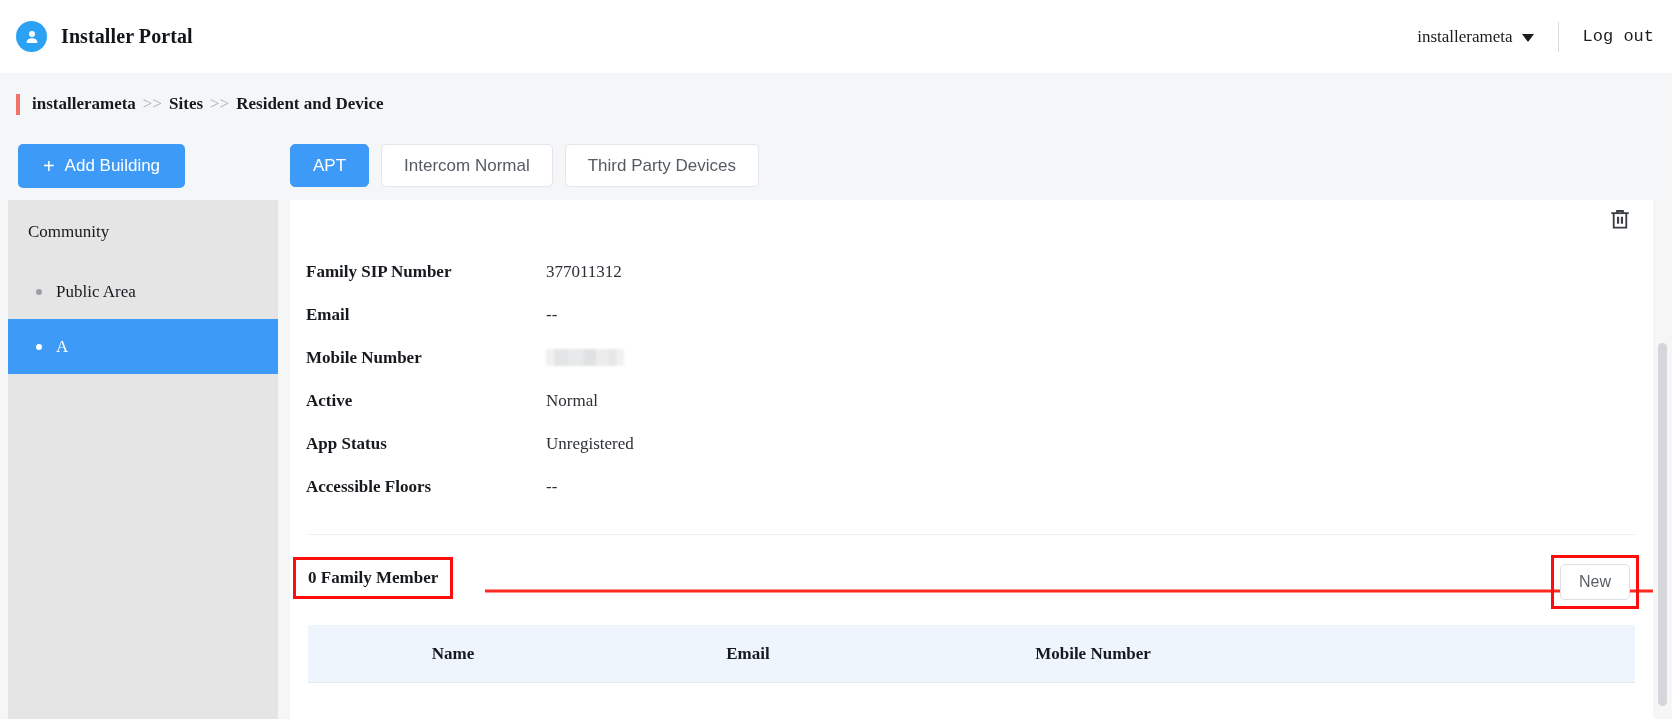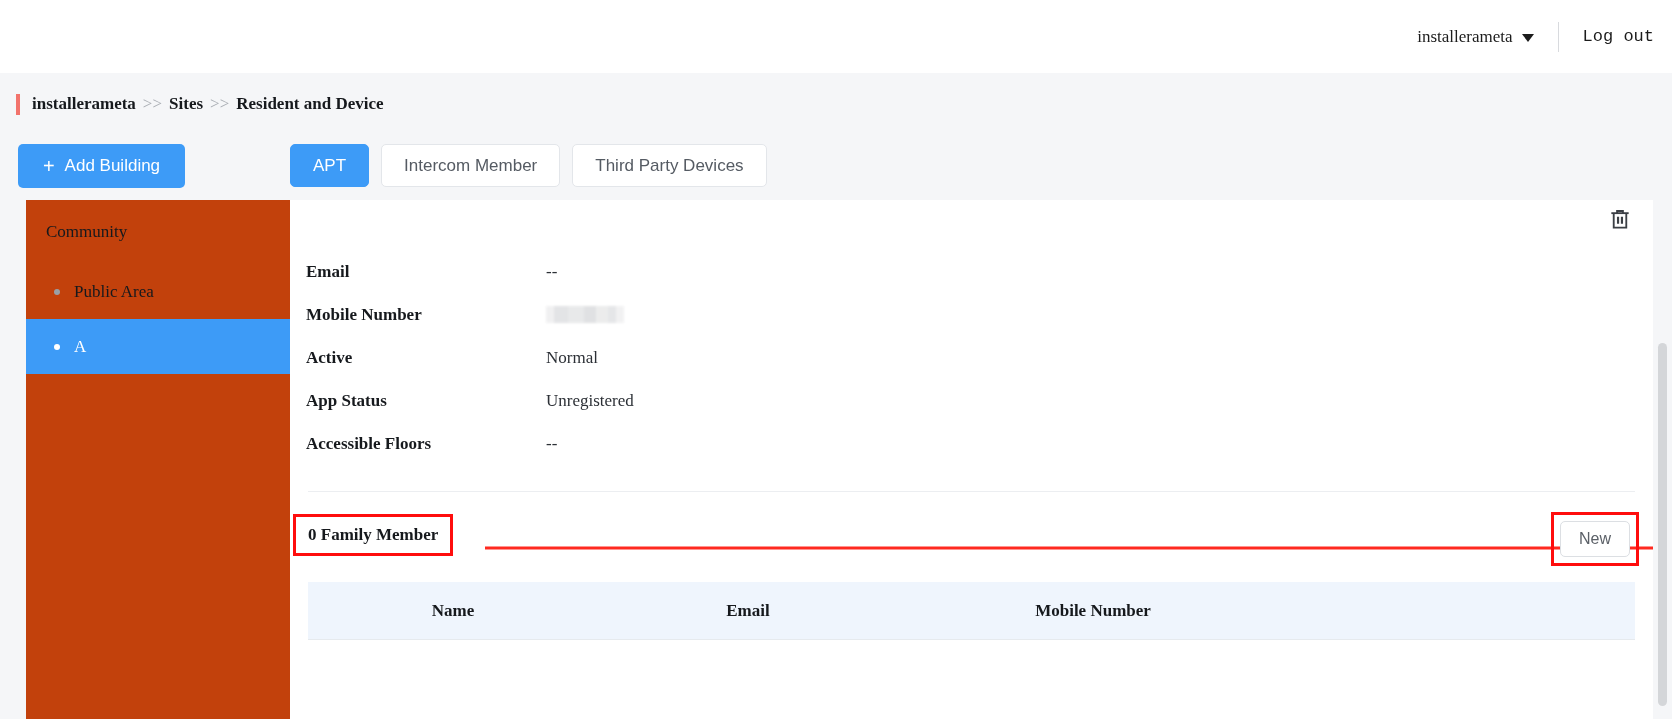--- a/index.html
+++ b/index.html
@@ -245,6 +245,15 @@
 <body>
 
 <div class="topbar">
+  <div class="brand">
+    <span class="brand-avatar">
+      <svg width="18" height="18" viewBox="0 0 24 24" fill="#ffffff">
+        <circle cx="12" cy="8" r="4"></circle>
+        <path d="M12 13.5c-4.2 0-7 2.3-7 4.6V20h14v-1.9c0-2.3-2.8-4.6-7-4.6z"></path>
+      </svg>
+    </span>
+    <span class="brand-title">Installer Portal</span>
+  </div>
   <div class="topbar-right">
     <div class="account">
       <span>installerameta</span>

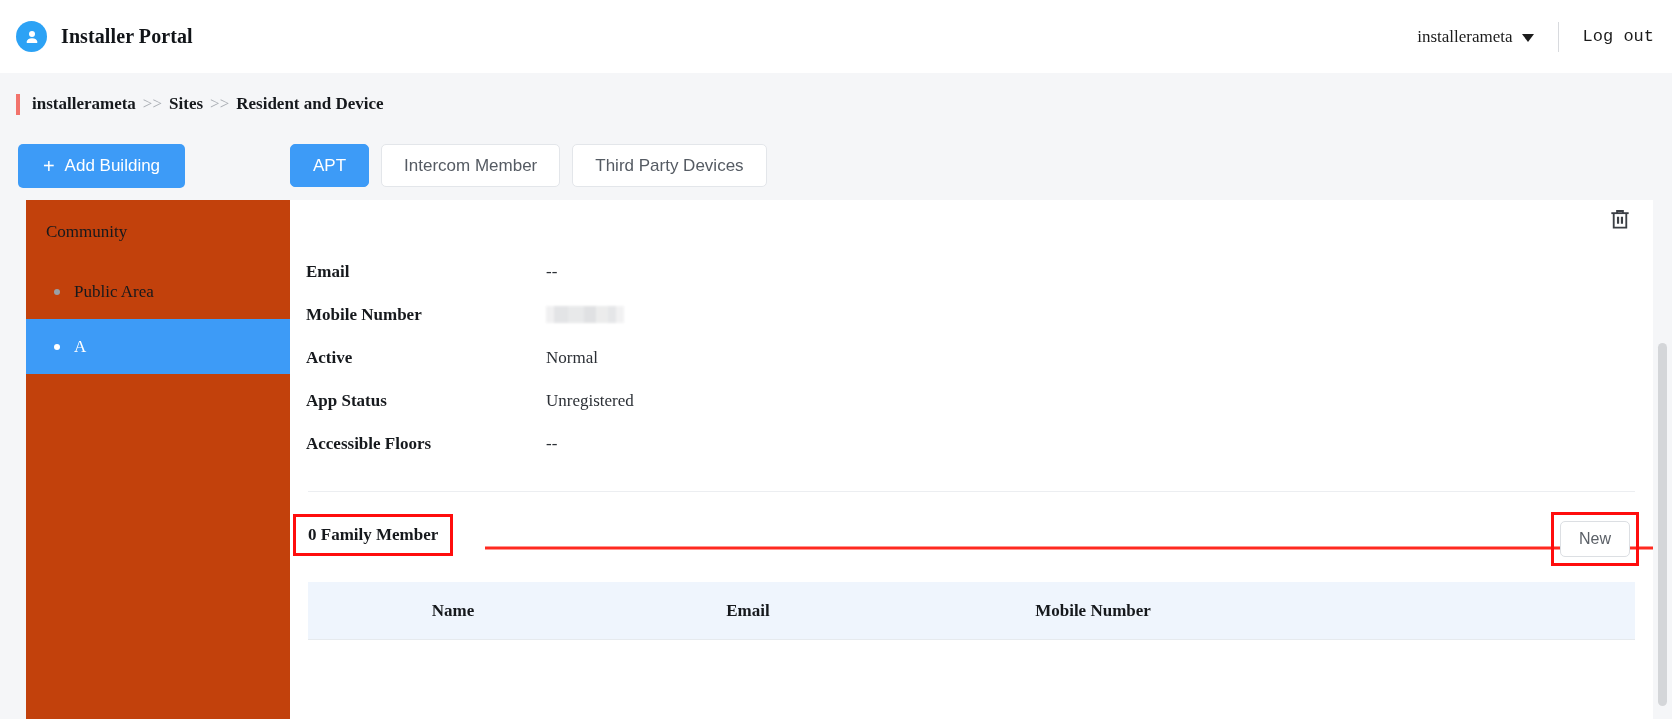--- a/index.html
+++ b/index.html
@@ -294,7 +294,7 @@
 
 <div class="tabs">
   <div class="tab active">APT</div>
-  <div class="tab">Intercom Member</div>
+  <div class="tab">Intercom Normal</div>
   <div class="tab">Third Party Devices</div>
 </div>
 

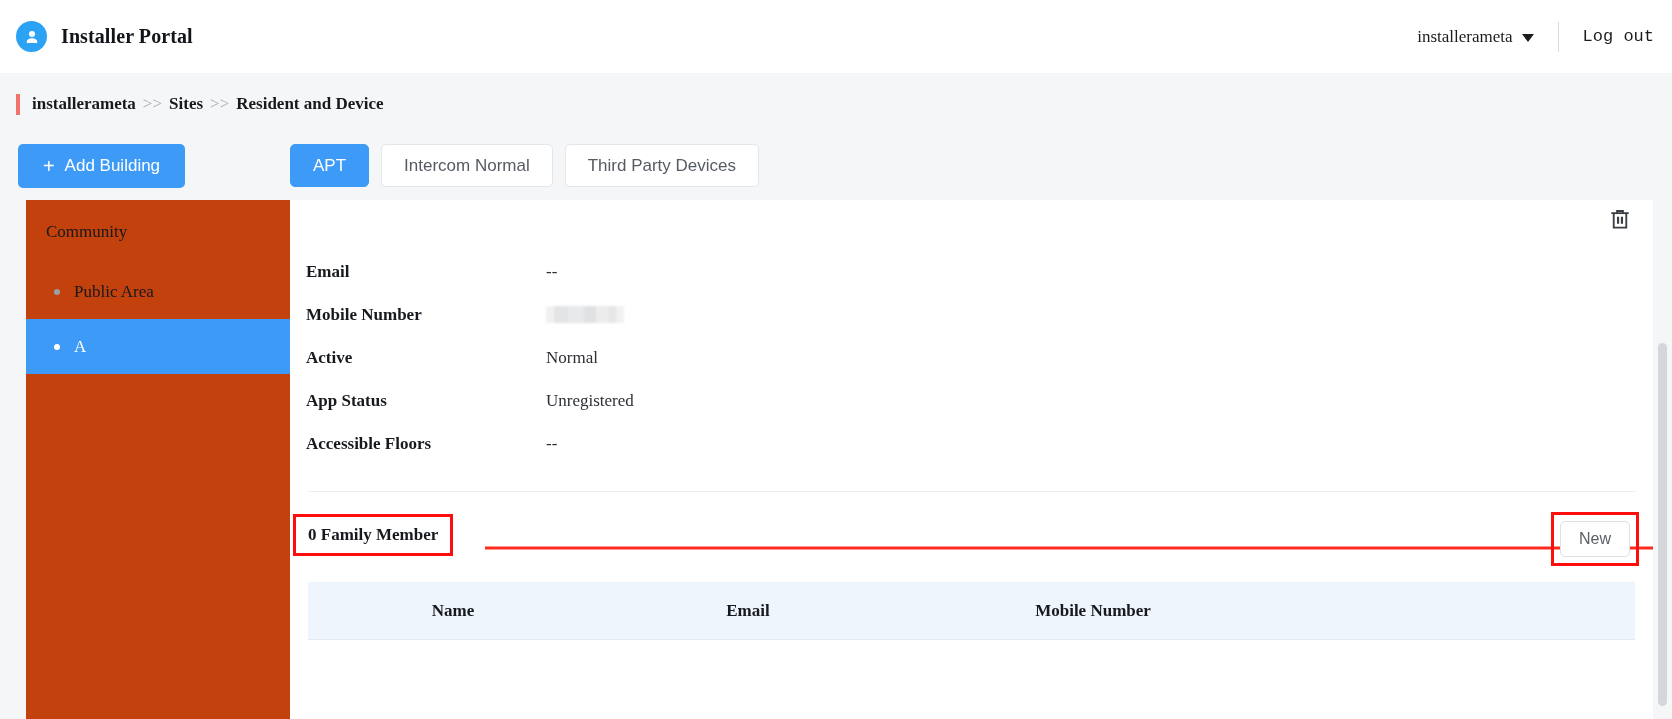--- a/index.html
+++ b/index.html
@@ -90,9 +90,9 @@
   .addbtn .plus { font-size: 20px; line-height: 1; font-weight: 400; }
 
   .sidebar {
-    position: absolute; left: 26px; top: 200px;
+    position: absolute; left: 8px; top: 200px;
     width: 270px; height: 519px;
-    background: #c2410c;
+    background: #e5e5e5;
   }
   .side-heading {
     font-size: 17px; color: #16191d;

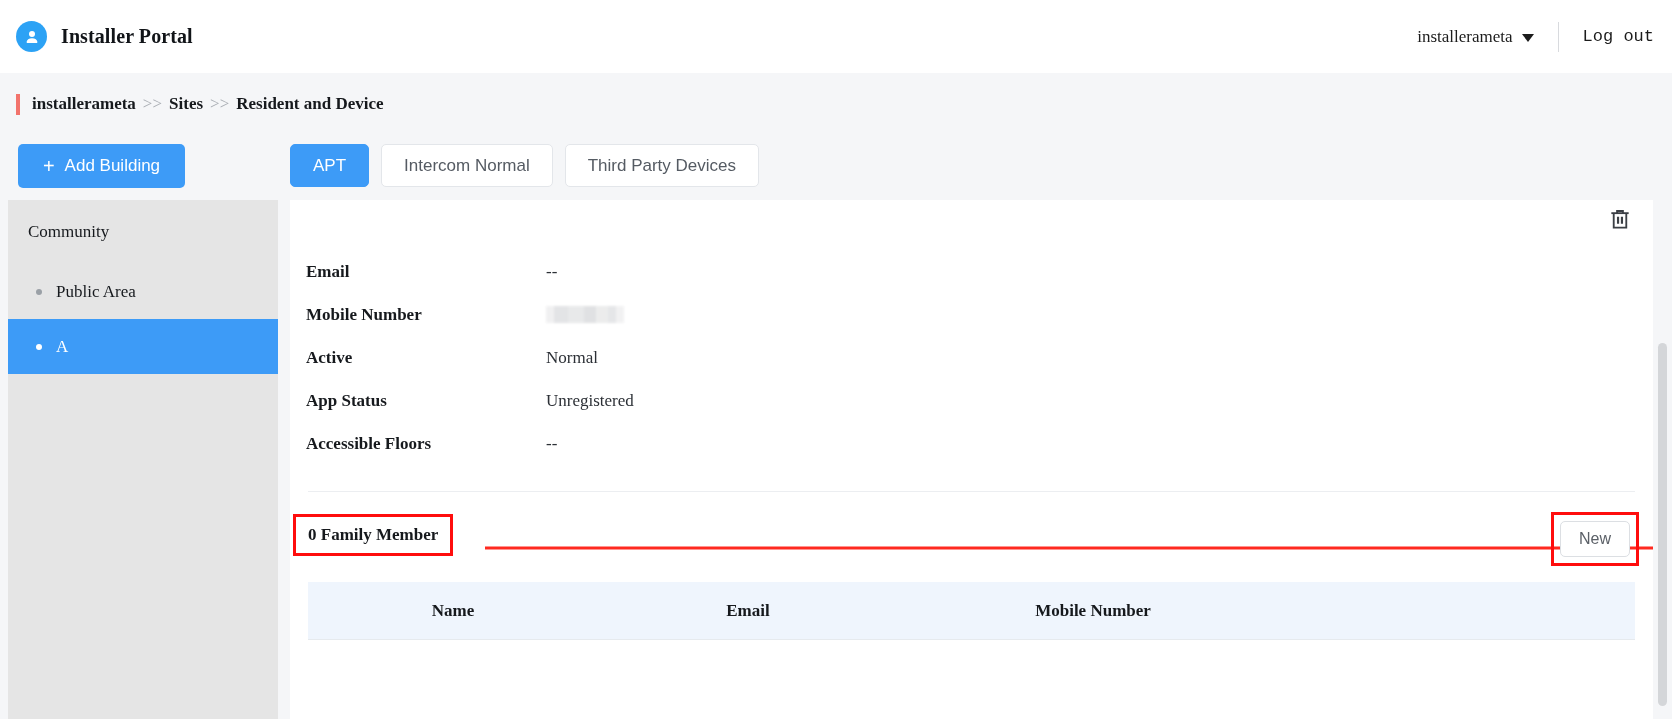--- a/index.html
+++ b/index.html
@@ -313,6 +313,10 @@
 
   <div class="fields">
 
+    <div class="field-row">
+      <span class="field-label">Family SIP Number</span>
+      <span class="field-value">377011312</span>
+    </div>
 
 
     <div class="field-row">

